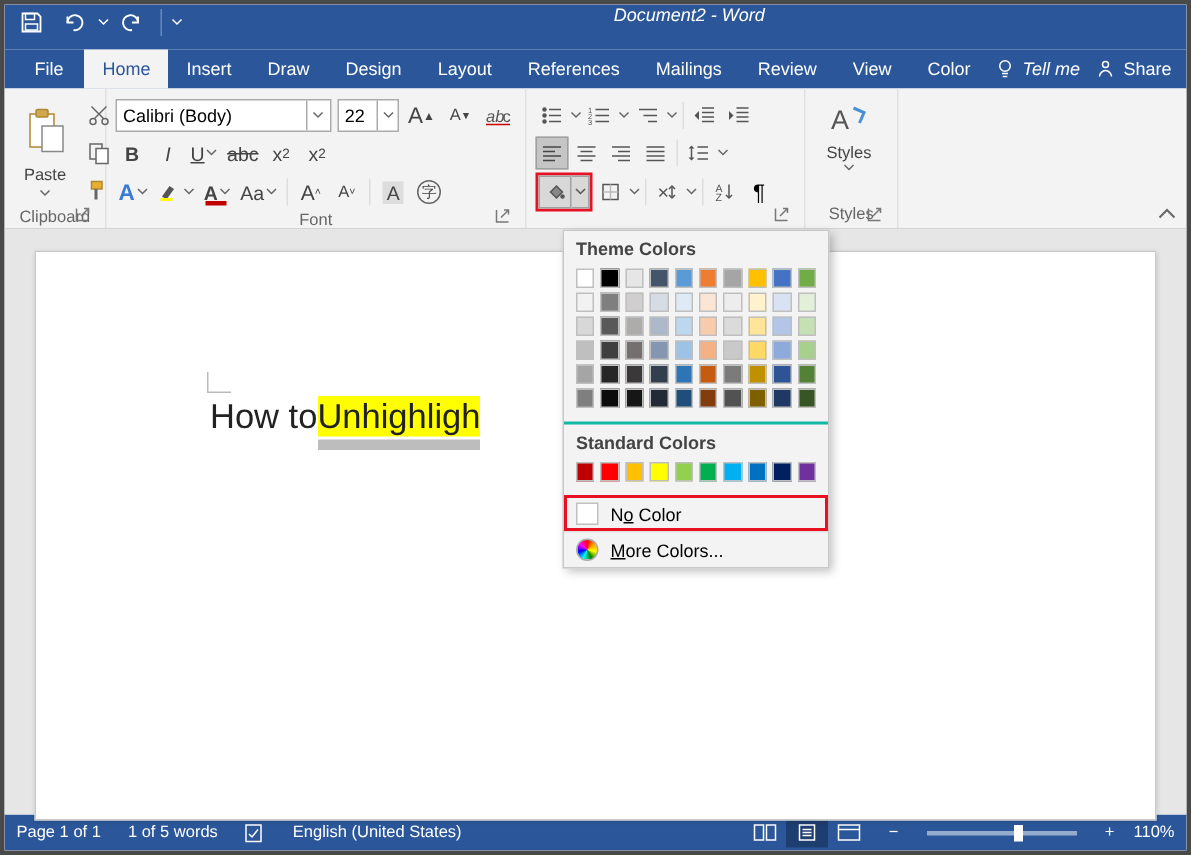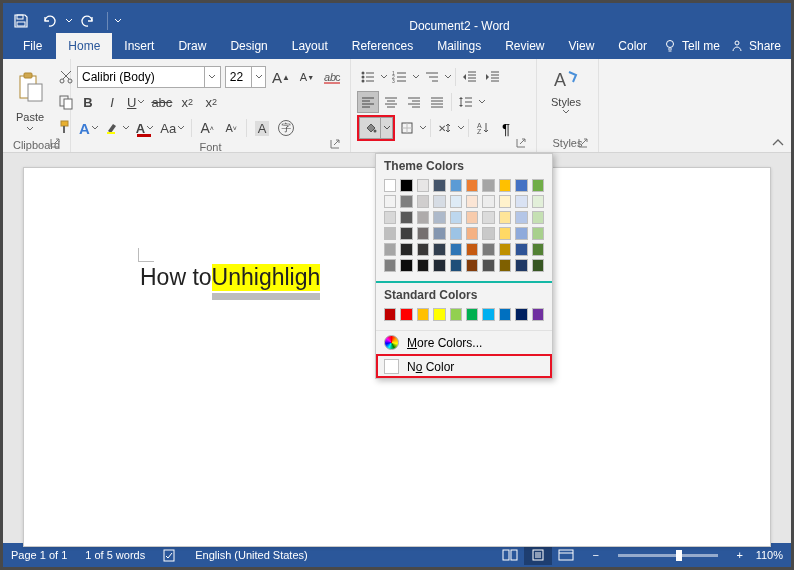--- a/index.html
+++ b/index.html
@@ -6,7 +6,7 @@
 body { width: 794px; height: 570px; overflow: hidden; background: #fff; border: 3px solid #494949; }
 
 
-.titlebar { height: 30px; background: #2b579a; display: flex; align-items: flex-end; color: #fff; font-size: 12px; }
+.titlebar { height: 30px; background: #2b579a; display: flex; align-items: flex-start; color: #fff; font-size: 12px; font-style: italic; }
 .qat { display: flex; align-items: center; gap: 4px; padding: 0 6px; }
 .qat .ic { width: 24px; height: 24px; display: flex; align-items: center; justify-content: center; color: #fff; }
 .qat .sep { width: 1px; height: 18px; background: rgba(255,255,255,0.3); margin: 0 2px; }

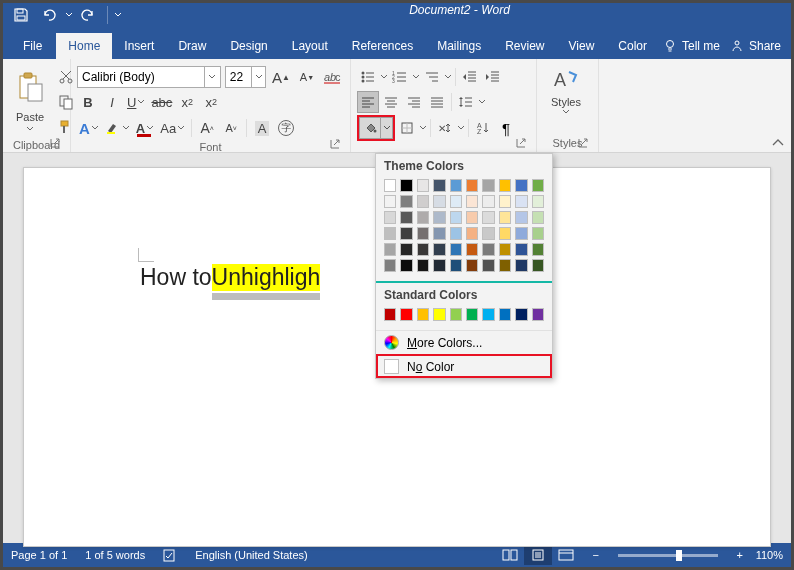--- a/index.html
+++ b/index.html
@@ -23,7 +23,7 @@
 .tab.file { padding: 0 14px; }
 .tab.active { background: #f3f3f3; color: #2b579a; }
 .tabs .right { margin-left: auto; display: flex; align-items: center; gap: 10px; padding-right: 10px; }
-.tell { display: flex; align-items: flex-start; gap: 5px; }
+.tell { display: flex; align-items: flex-start; gap: 5px; font-style: italic; }
 .share { display: flex; align-items: flex-end; gap: 5px; }
 
 

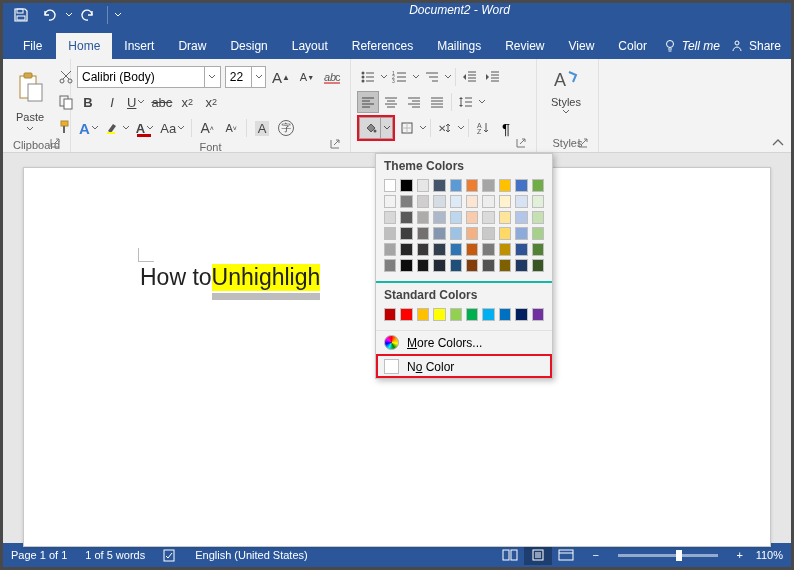--- a/index.html
+++ b/index.html
@@ -614,13 +614,13 @@
           <div class="sw" style="background: rgb(112, 48, 160);"></div>
         </div>
     </div>
+    <div class="cp-item hl">
+      <div class="nofill"></div>
+      <div class="lbl"><span>N</span><u>o</u><span> Color</span></div>
+    </div>
     <div class="cp-item">
       <div class="colorwheel"></div>
       <div class="lbl"><span></span><u>M</u><span>ore Colors...</span></div>
-    </div>
-    <div class="cp-item hl">
-      <div class="nofill"></div>
-      <div class="lbl"><span>N</span><u>o</u><span> Color</span></div>
     </div>
   </div>
 </div>

